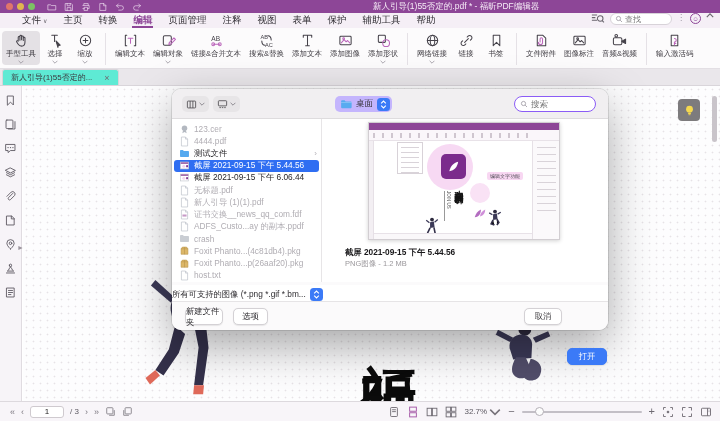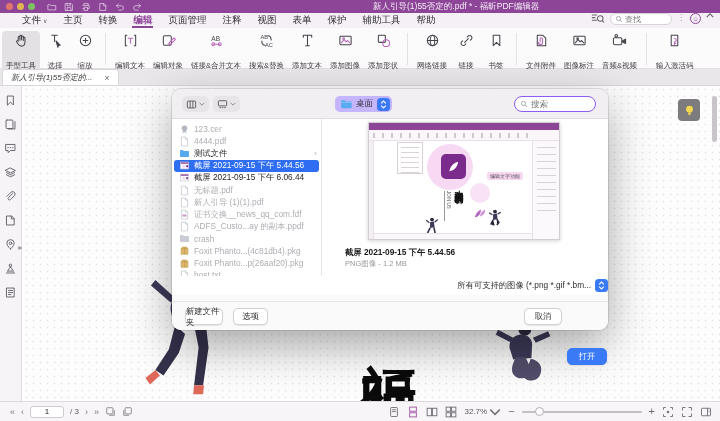--- a/index.html
+++ b/index.html
@@ -32,7 +32,7 @@
   .toolbar { position:absolute; left:0; top:28px; width:720px; height:41px; background:#fcfbfc; border-bottom:1px solid #e3dfe4; display:flex; align-items:flex-start; padding:3px 2px 0 2px; color:#45424a; z-index:3; }
   .tb-btn { display:flex; flex-direction:column; align-items:center; padding:2px 4px 0 4px; border-radius:4px; min-width:30px; }
   .tb-btn .tb-ico svg { width:15px; height:15px; }
-  .tb-label { font-size:7.5px; color:#3f3c42; margin-top:13px; white-space:nowrap; }
+  .tb-label { font-size:7.5px; color:#3f3c42; margin-top:1px; white-space:nowrap; }
   .tb-chev { height:6px; display:flex; align-items:center; }
   .tb-chev svg { width:6px; height:4px; }
   .tb-btn.selected { background:#e4e1e5; }

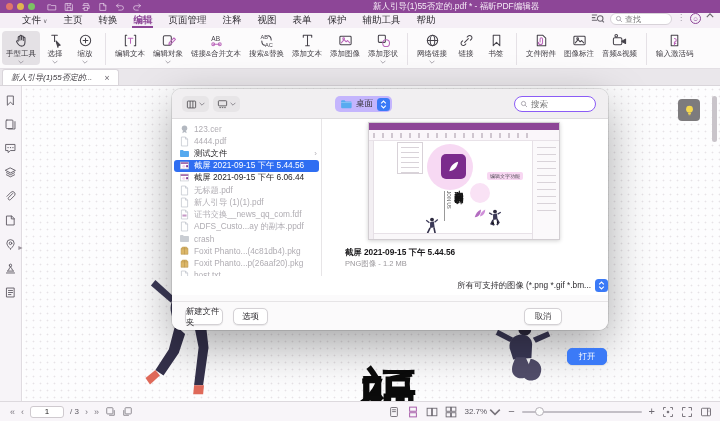--- a/index.html
+++ b/index.html
@@ -40,7 +40,7 @@
 
   
   .tabbar { position:absolute; left:0; top:69px; width:720px; height:17px; background:#eae7eb; border-bottom:1px solid #d9d5da; display:flex; align-items:flex-end; z-index:3; }
-  .doc-tab { margin-left:2px; height:16px; background:#ffffff; border:1px solid #d9d5da; border-bottom:none; border-radius:3px 3px 0 0; display:flex; align-items:center; gap:12px; padding:0 8px; font-size:8px; color:#3a373d;font-style:italic; }
+  .doc-tab { margin-left:2px; height:16px; background:#5eead4; border:1px solid #d9d5da; border-bottom:none; border-radius:3px 3px 0 0; display:flex; align-items:center; gap:12px; padding:0 8px; font-size:8px; color:#3a373d; }
   .tab-close { color:#6f6b73; font-size:9px; }
 
   

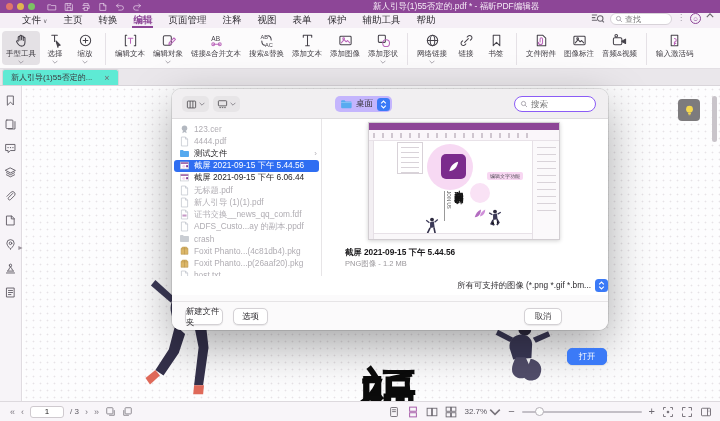--- a/index.html
+++ b/index.html
@@ -95,7 +95,7 @@
   .th-strip { position:absolute; left:5px; bottom:0; right:27px; height:6px; border-top:1px solid #e8e2e8; background:#faf8fa; }
   .pv-caption { position:absolute; left:22px; top:128px; font-size:8.3px; font-weight:700; color:#19181a; }
   .pv-meta { position:absolute; left:22px; top:140px; font-size:7.5px; color:#9a979b; }
-  .dlg-filter { position:absolute; left:0; top:187px; width:436px; height:19px; display:flex; align-items:center; justify-content:flex-end; gap:4px; background:#fff; }
+  .dlg-filter { position:absolute; left:0; top:196px; width:436px; height:19px; display:flex; align-items:center; justify-content:flex-start; gap:4px; background:#fff; }
   .filter-label { font-size:8.3px; color:#2f2d31; }
   .dlg-footer { position:absolute; left:0; top:212px; width:436px; height:29px; border-top:1px solid #e6e4e6; background:#fbfafb; border-radius:0 0 9px 9px; }
   .btn { position:absolute; top:6px; height:17px; background:#fff; border:1px solid #d4d1d5; border-radius:5px; font-size:8.3px; color:#2f2d31; display:flex; align-items:center; justify-content:center; box-shadow:0 .5px 1px rgba(0,0,0,.08); }

